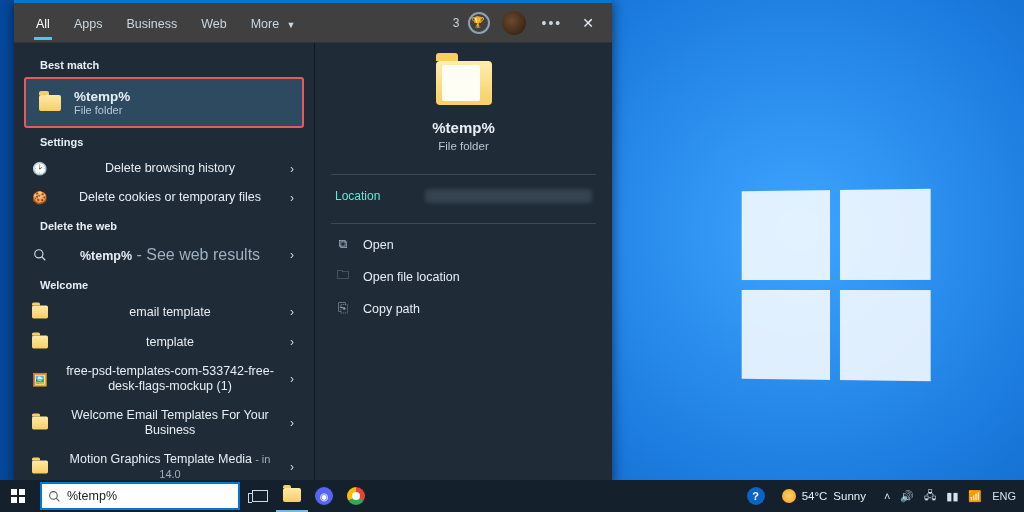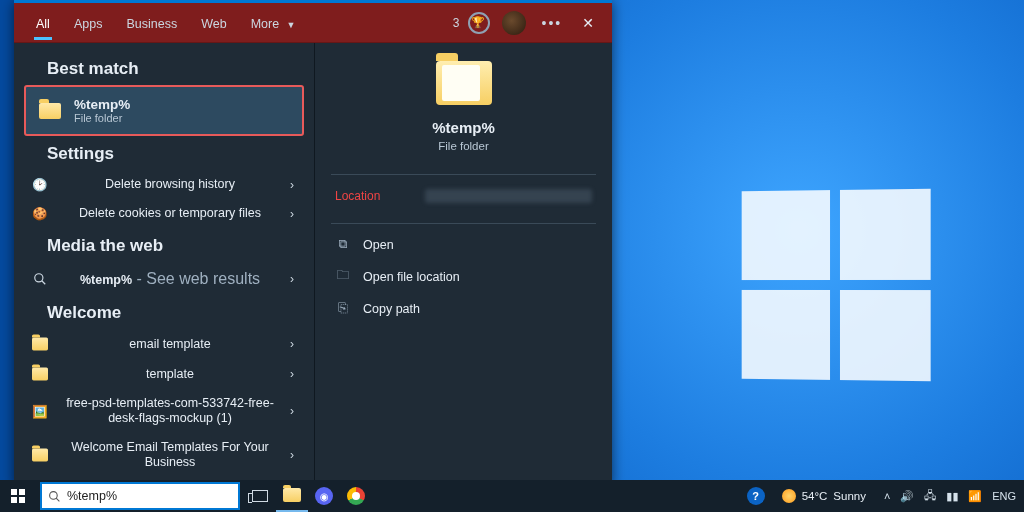--- a/index.html
+++ b/index.html
@@ -25,7 +25,7 @@
 
   .tabs {
     display: flex; align-items: center; height: 40px; padding: 9px 12px; gap: 4px;
-    background: #7f1d1d; border-bottom: 1px solid rgba(0,0,0,0.2);
+    background: #404040; border-bottom: 1px solid rgba(0,0,0,0.2);
   }
   .tab {
     font-size: 12.5px; padding: 10px 10px 8px; color: #cbd6e0; position: relative;

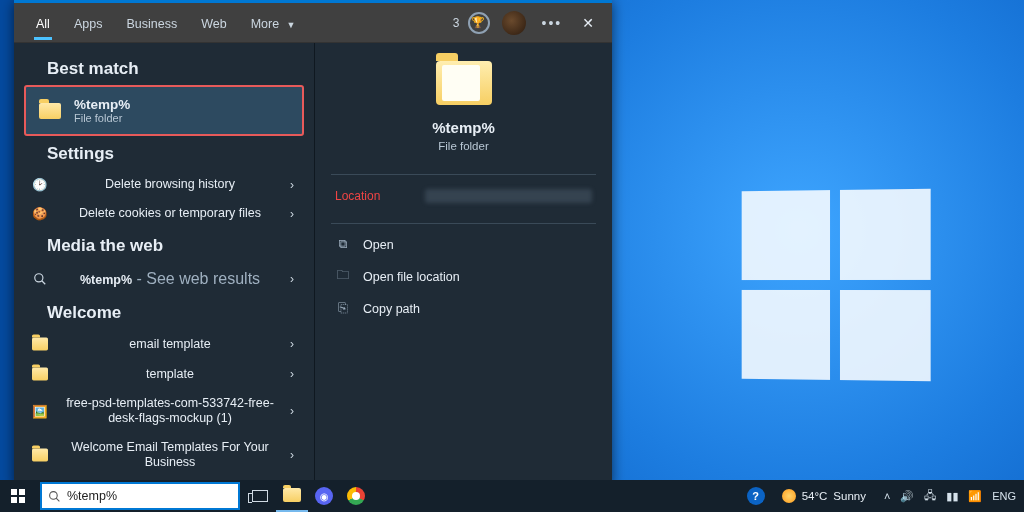--- a/index.html
+++ b/index.html
@@ -55,7 +55,7 @@
   .left  { width: 300px; padding: 8px 10px 0 10px; overflow: hidden; }
   .right { flex: 1; border-left: 1px solid #0f1820; background: #1f2b36; padding-top: 8px; }
 
-  .sect-label { font-size: 17px; font-weight: 600; color: #e7eef5; margin: 8px 0 6px 23px; }
+  .sect-label { font-size: 11px; font-weight: 600; color: #e7eef5; margin: 8px 0 6px 16px; }
 
   .best {
     display: flex; align-items: center; background: #2d4a60; border-radius: 3px;

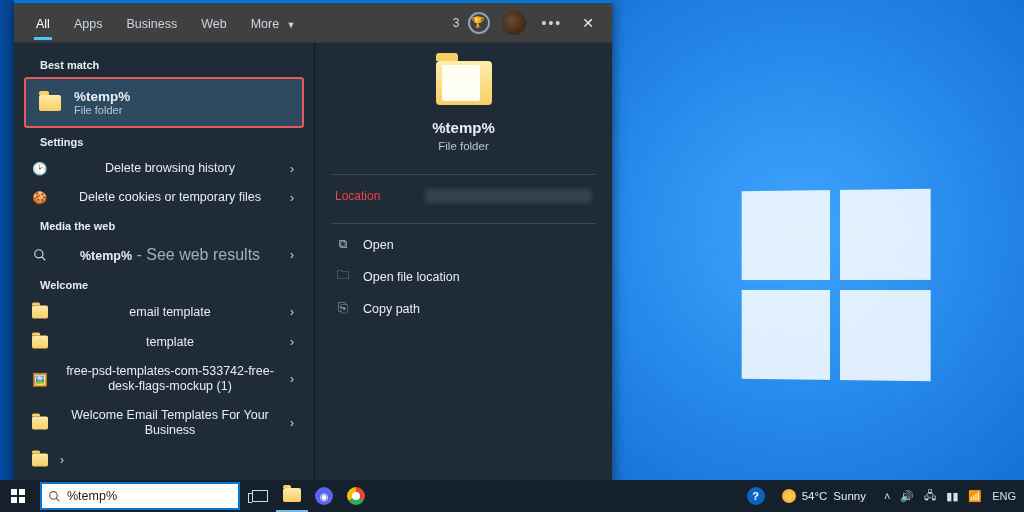--- a/index.html
+++ b/index.html
@@ -106,7 +106,7 @@
   .pv-sub   { font-size: 11.5px; color: #b8c7d4; margin-top: 4px; }
 
   .pv-sep { height:1px; background:#3a4a58; margin: 6px 16px 0; }
-  .pv-kv { display:flex; align-items:center; padding: 14px 20px; font-size: 12px; color:#ef4444;}
+  .pv-kv { display:flex; align-items:center; padding: 14px 20px; font-size: 12px; color:#5eead4;}
   .pv-kv .k { width: 90px; }
   .pv-kv .v { flex:1; height:14px; background: rgba(120,140,160,0.25); border-radius:3px; filter: blur(2px); }
 

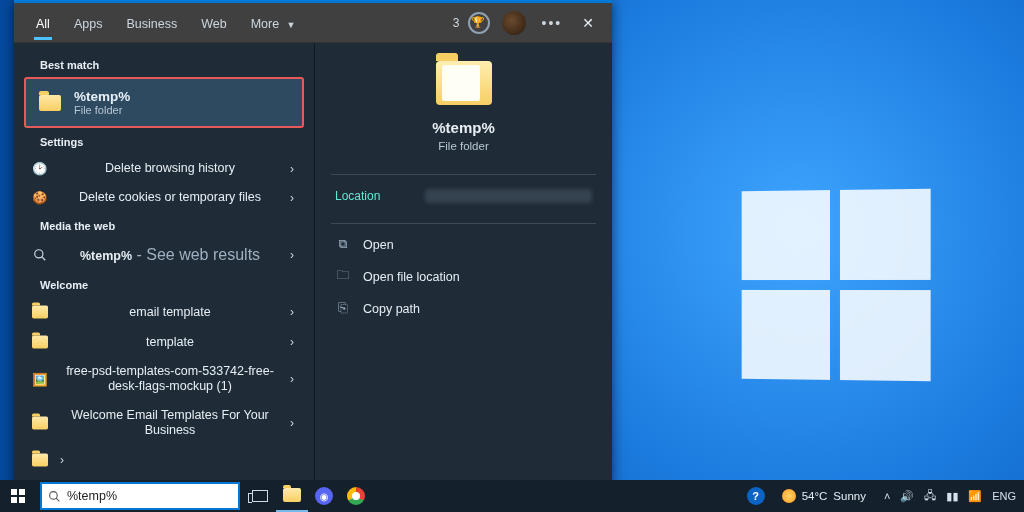--- a/index.html
+++ b/index.html
@@ -213,7 +213,7 @@
         <div class="chev-r">›</div>
       </div>
 
-      <div class="sect-label">Media the web</div>
+      <div class="sect-label">Delete the web</div>
       <div class="row web-row">
         <div class="ic">
           <svg width="14" height="14" viewBox="0 0 24 24" fill="none" stroke="#cbd6e0" stroke-width="2">

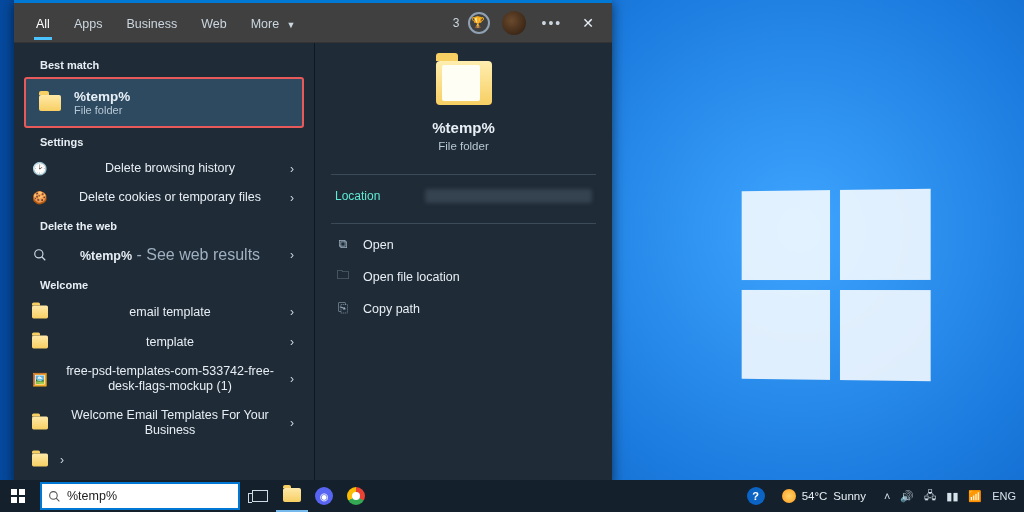--- a/index.html
+++ b/index.html
@@ -259,6 +259,7 @@
         <div class="ic">
             <div class="folder-mini" style="transform:scale(0.8)"></div>
           </div>
+        <div class="txt"><span>Motion Graphics Template Media</span><span class="sub"> - in 14.0</span></div>
         <div class="chev-r">›</div>
       </div>
 

